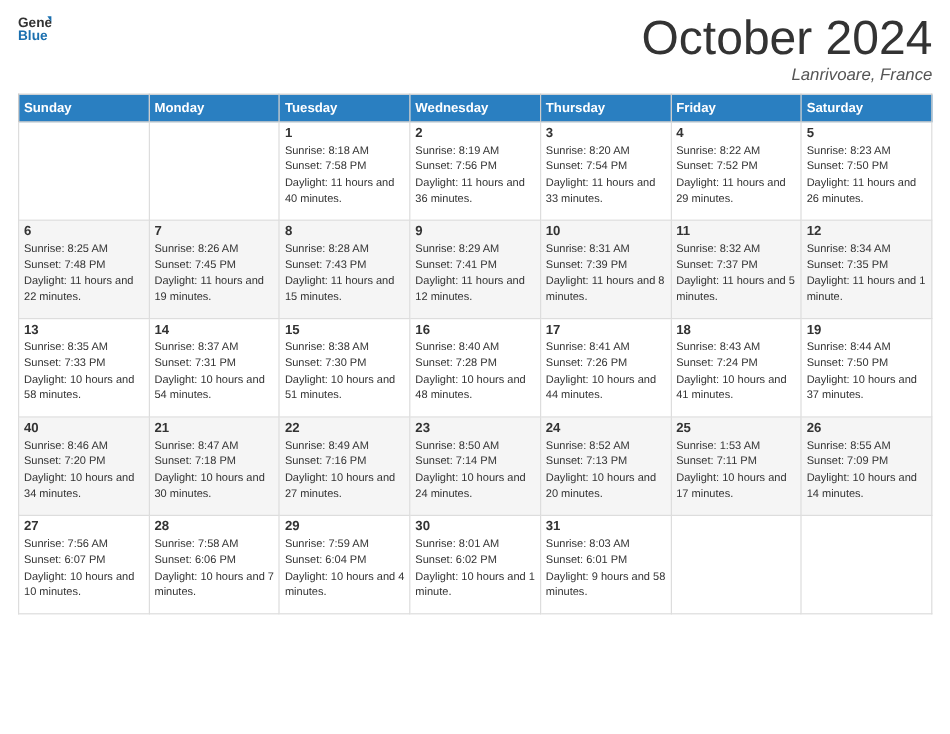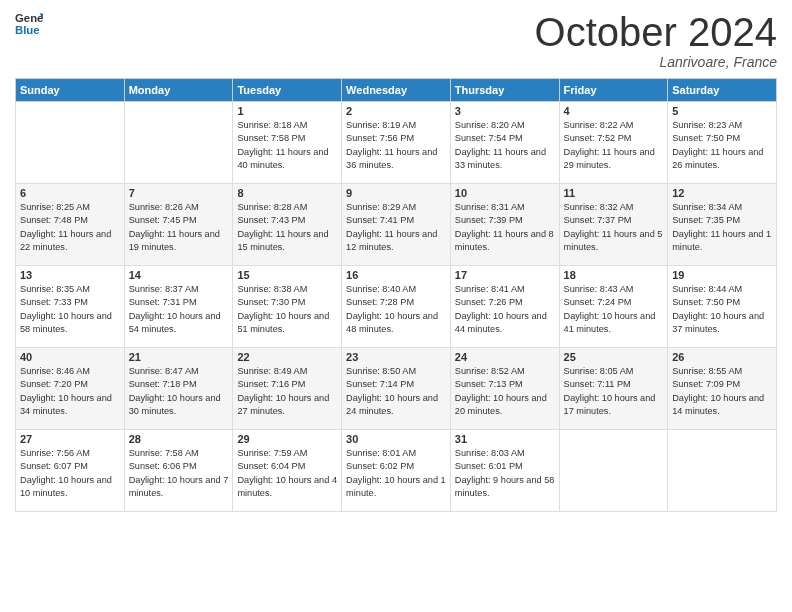--- a/index.html
+++ b/index.html
@@ -226,7 +226,7 @@
           </td>
           <td>
             <span class="day-num">25</span>
-            <div class="cell-content"><span>Sunrise: 8:05 AM</span><br><span>Sunset: 7:11 PM</span><br><span>Daylight: 10 hours and 17 minutes.</span></div>
+            <div class="cell-content"><span>Sunrise: 1:53 AM</span><br><span>Sunset: 7:11 PM</span><br><span>Daylight: 10 hours and 17 minutes.</span></div>
           </td>
           <td>
             <span class="day-num">26</span>

